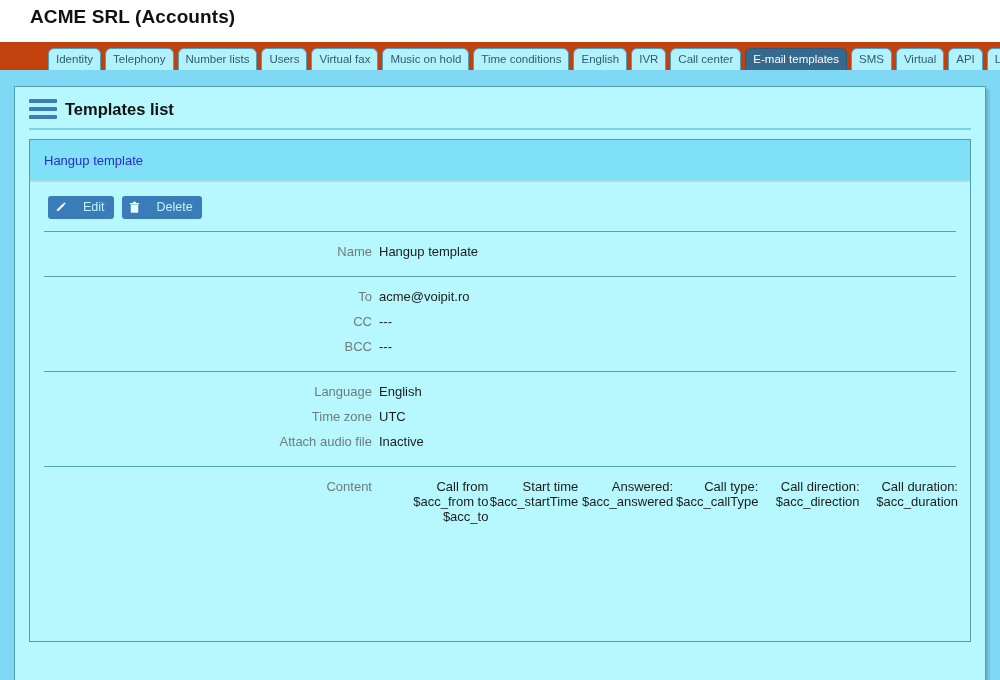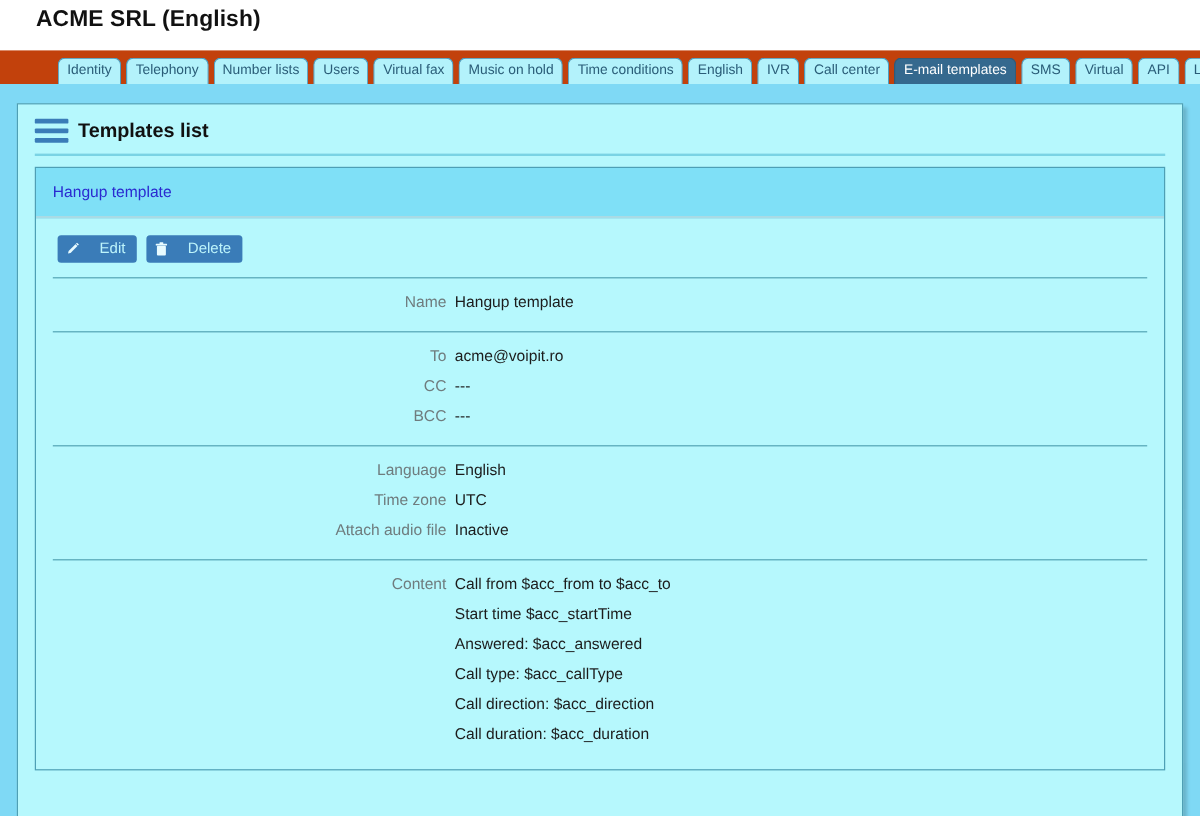--- a/index.html
+++ b/index.html
@@ -205,7 +205,7 @@
 <body>
 
 <div id="page-header">
-  <span id="account-title">ACME SRL (English)</span>
+  <span id="account-title">ACME SRL (Accounts)</span>
 </div>
 
 <div id="tab-bar">

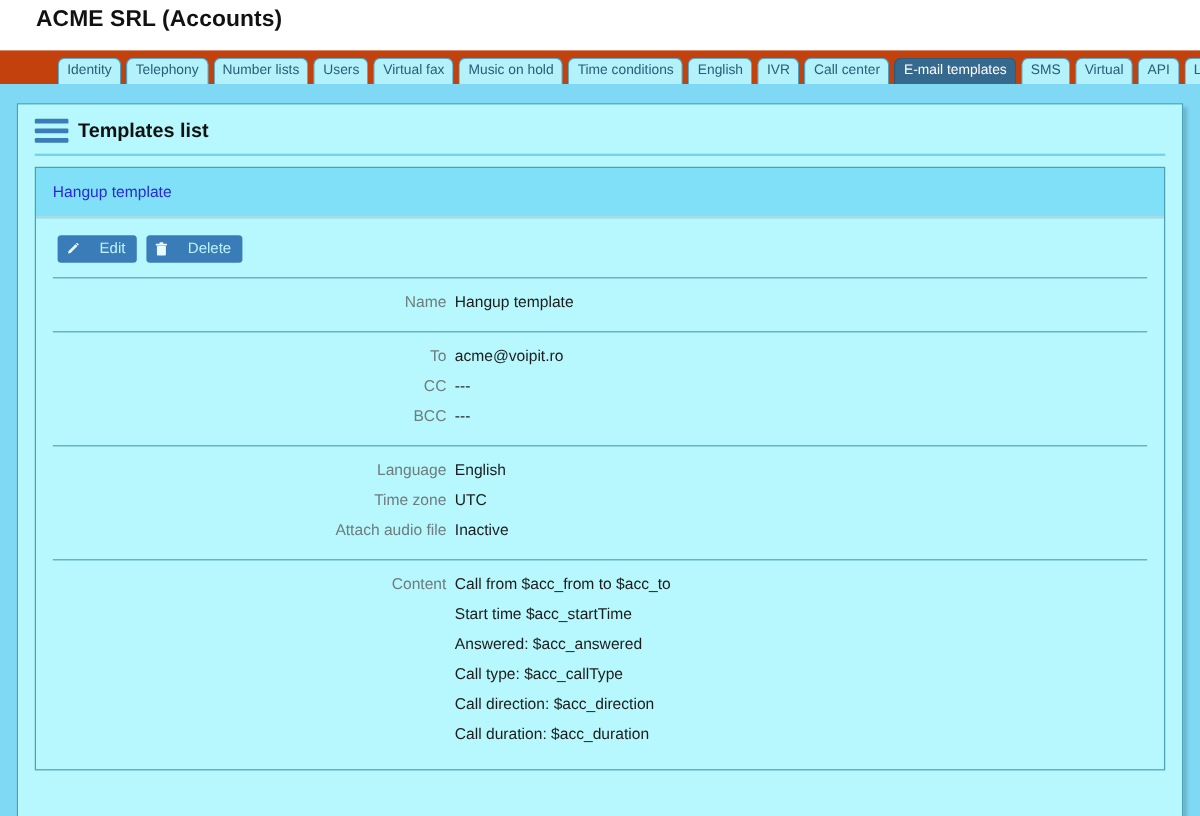--- a/index.html
+++ b/index.html
@@ -188,7 +188,7 @@
   }
   .content-lines {
     display: flex;
-    flex-direction: column;
+    text-align: right;
   }
   .content-line {
     color: #1c1c1c;

